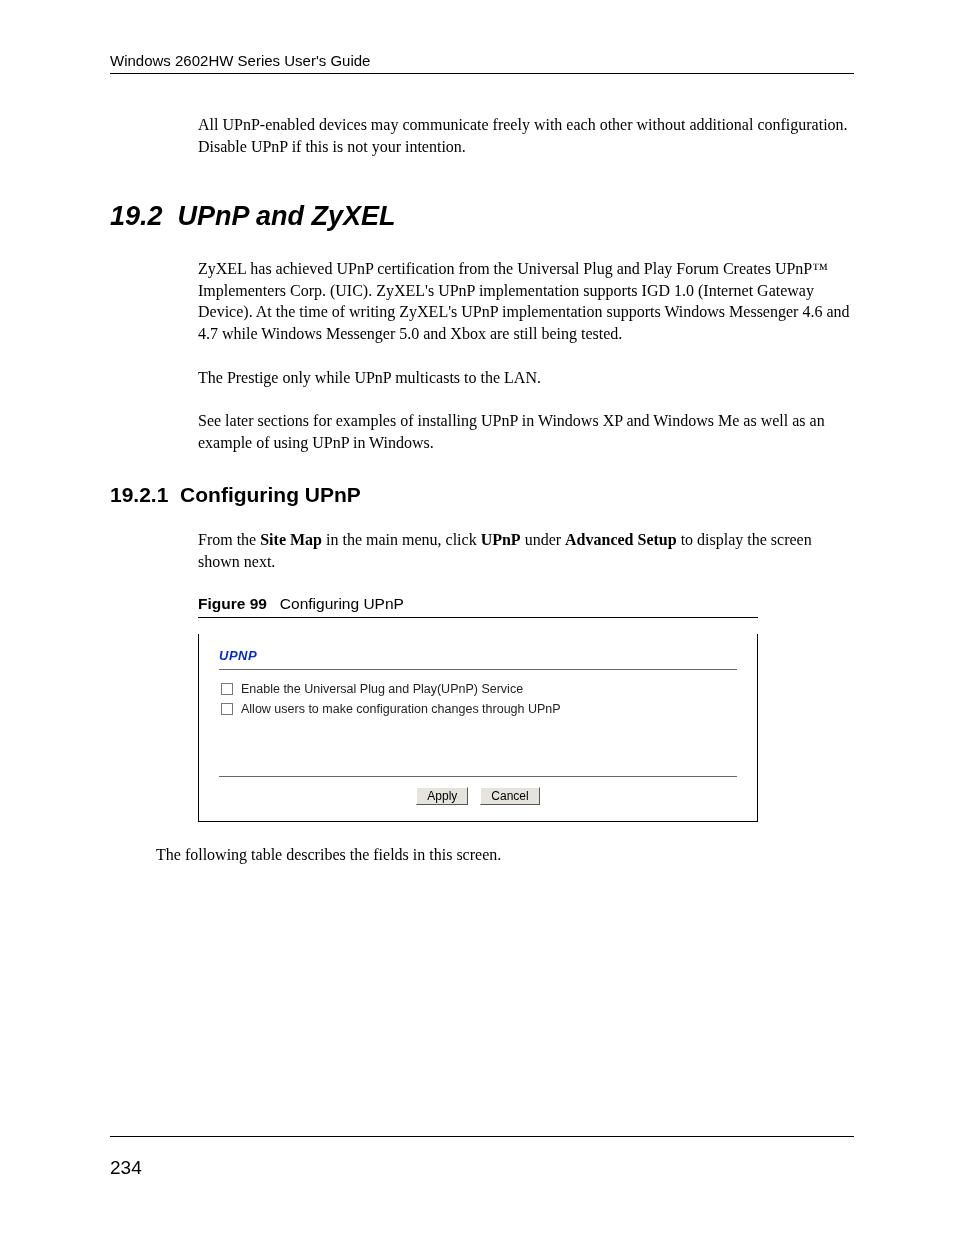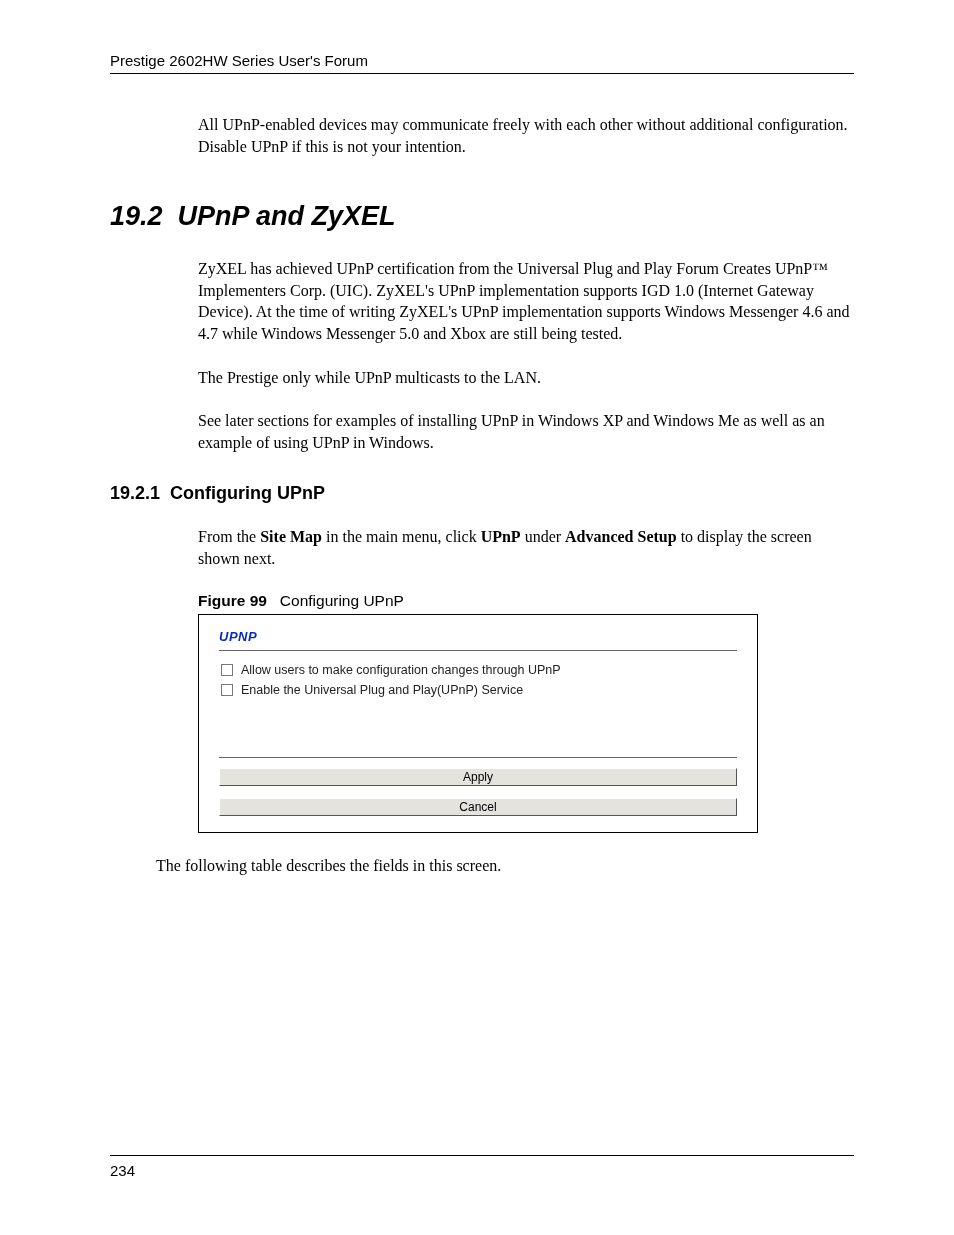--- a/index.html
+++ b/index.html
@@ -122,7 +122,7 @@
 <body>
 
 <div class="running-header">
-  <span>Prestige 2602HW Series User's Forum</span>
+  <span>Windows 2602HW Series User's Guide</span>
 </div>
 
 <p class="body-para body-indent">All UPnP-enabled devices may communicate freely with each other without additional configuration. Disable UPnP if this is not your intention.</p>

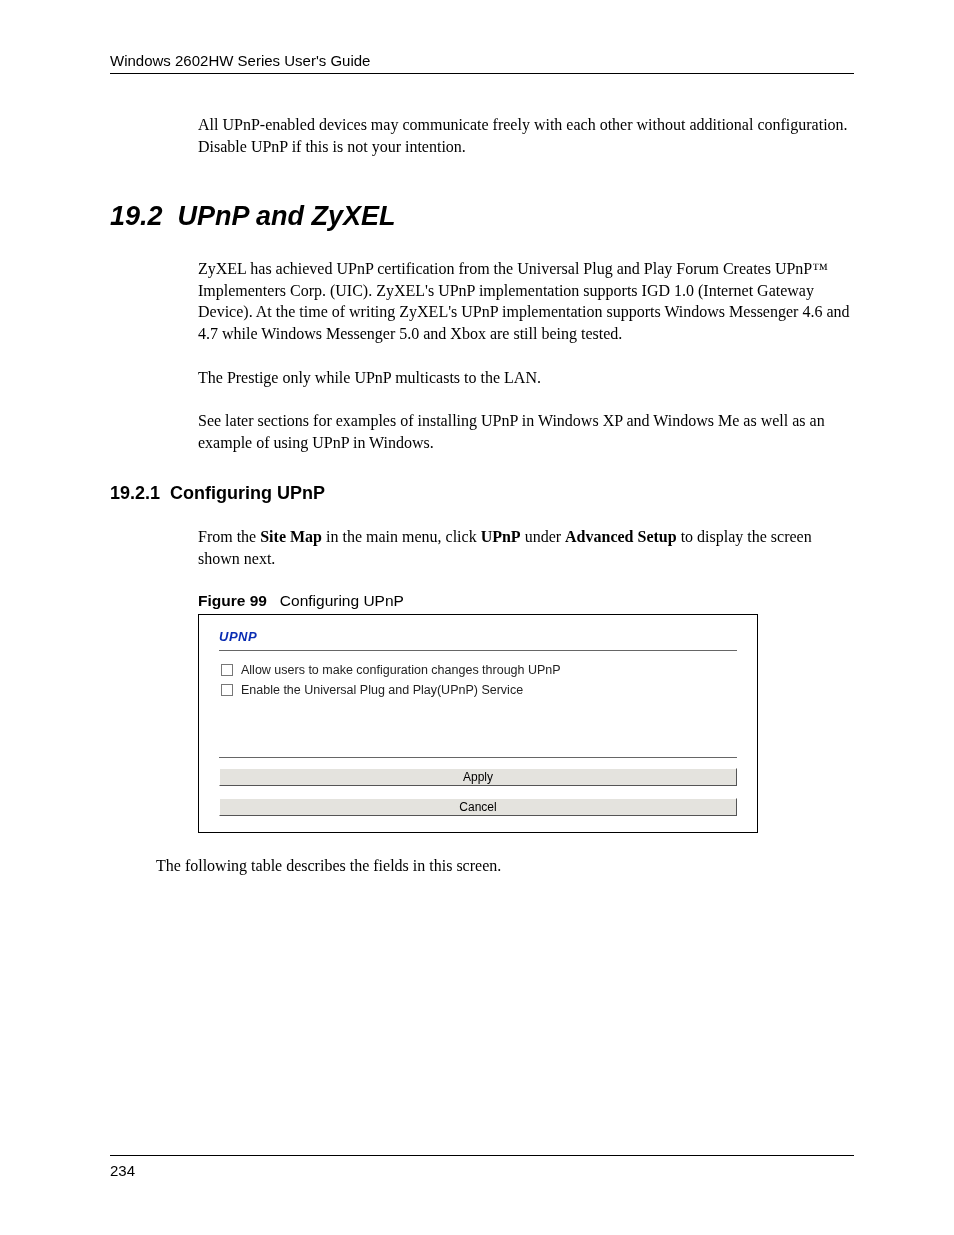--- a/index.html
+++ b/index.html
@@ -36,7 +36,7 @@
     h3.subsection-heading {
       font-family: Arial, Helvetica, sans-serif;
       font-weight: bold;
-      font-size: 18px;
+      font-size: 21px;
       margin-top: 30px;
       margin-bottom: 22px;
     }

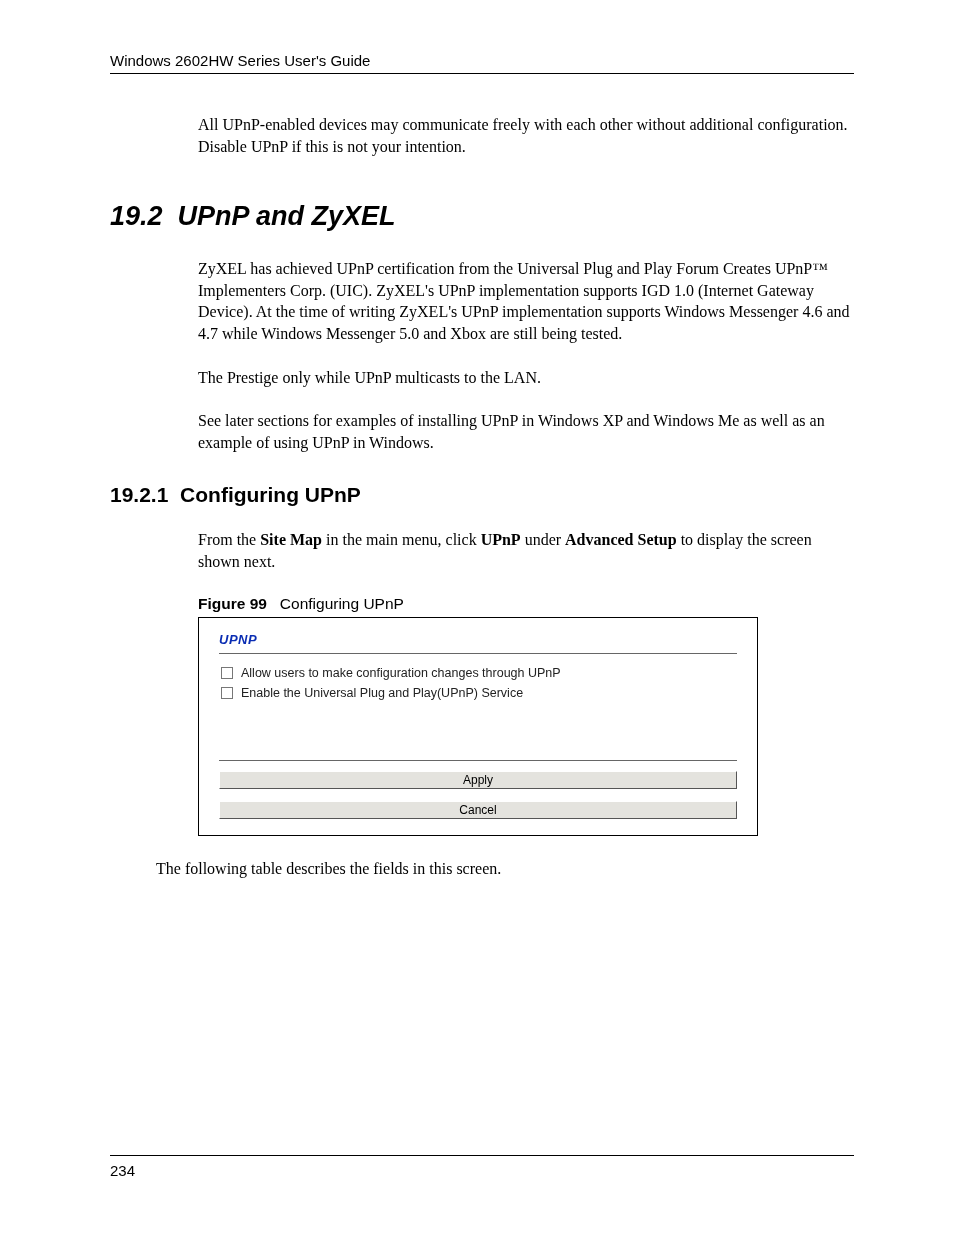--- a/index.html
+++ b/index.html
@@ -45,7 +45,7 @@
       font-size: 15.5px;
       border-bottom: 1.5px solid #000;
       padding-bottom: 4px;
-      margin-bottom: 0;
+      margin-bottom: 16px;
     }
     .figure-caption .fig-label { font-weight: bold; }
     .figure-frame {

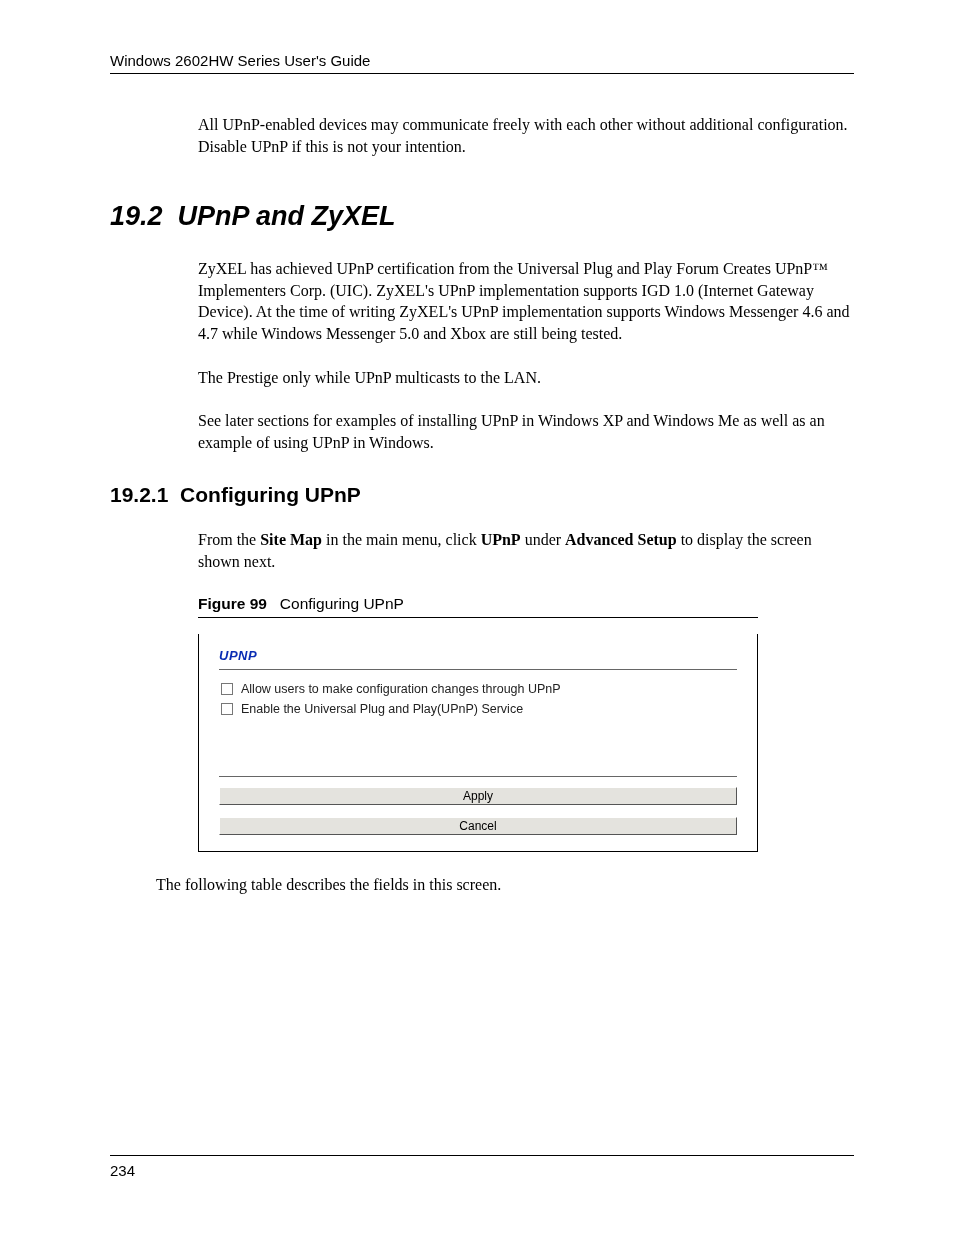--- a/index.html
+++ b/index.html
@@ -153,11 +153,11 @@
     <div class="checkbox-list">
       <div class="checkbox-row">
         <span class="checkbox-box"></span>
-        <span>Allow users to make configuration changes through UPnP</span>
+        <span>Enable the Universal Plug and Play(UPnP) Service</span>
       </div>
       <div class="checkbox-row">
         <span class="checkbox-box"></span>
-        <span>Enable the Universal Plug and Play(UPnP) Service</span>
+        <span>Allow users to make configuration changes through UPnP</span>
       </div>
     </div>
     <hr class="panel-hr bottom">

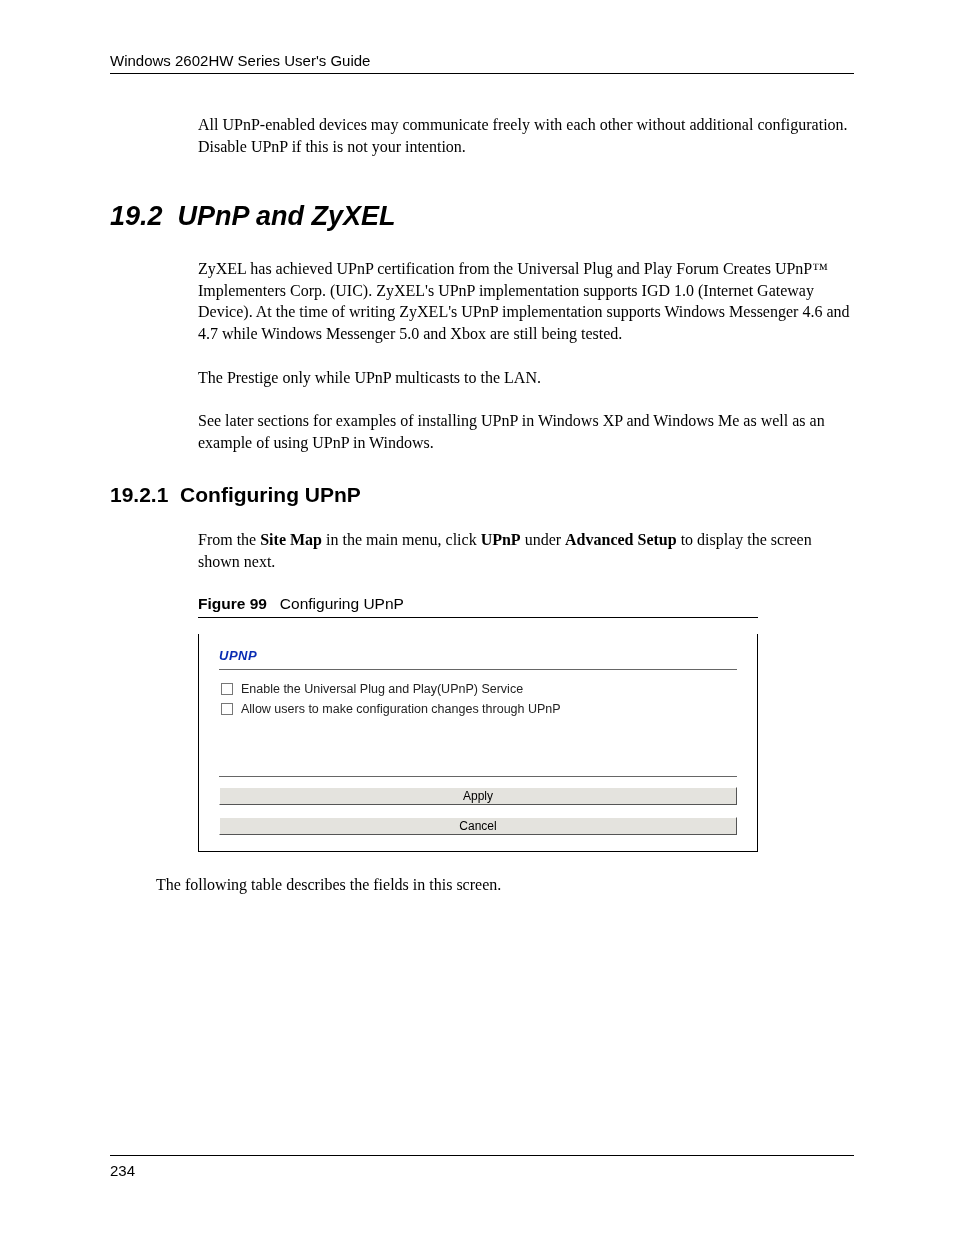--- a/index.html
+++ b/index.html
@@ -90,7 +90,6 @@
       justify-content: center;
       gap: 12px;
       margin-top: 8px;
-      flex-direction: column;
     }
     .win-button {
       font-family: Tahoma, Arial, sans-serif;

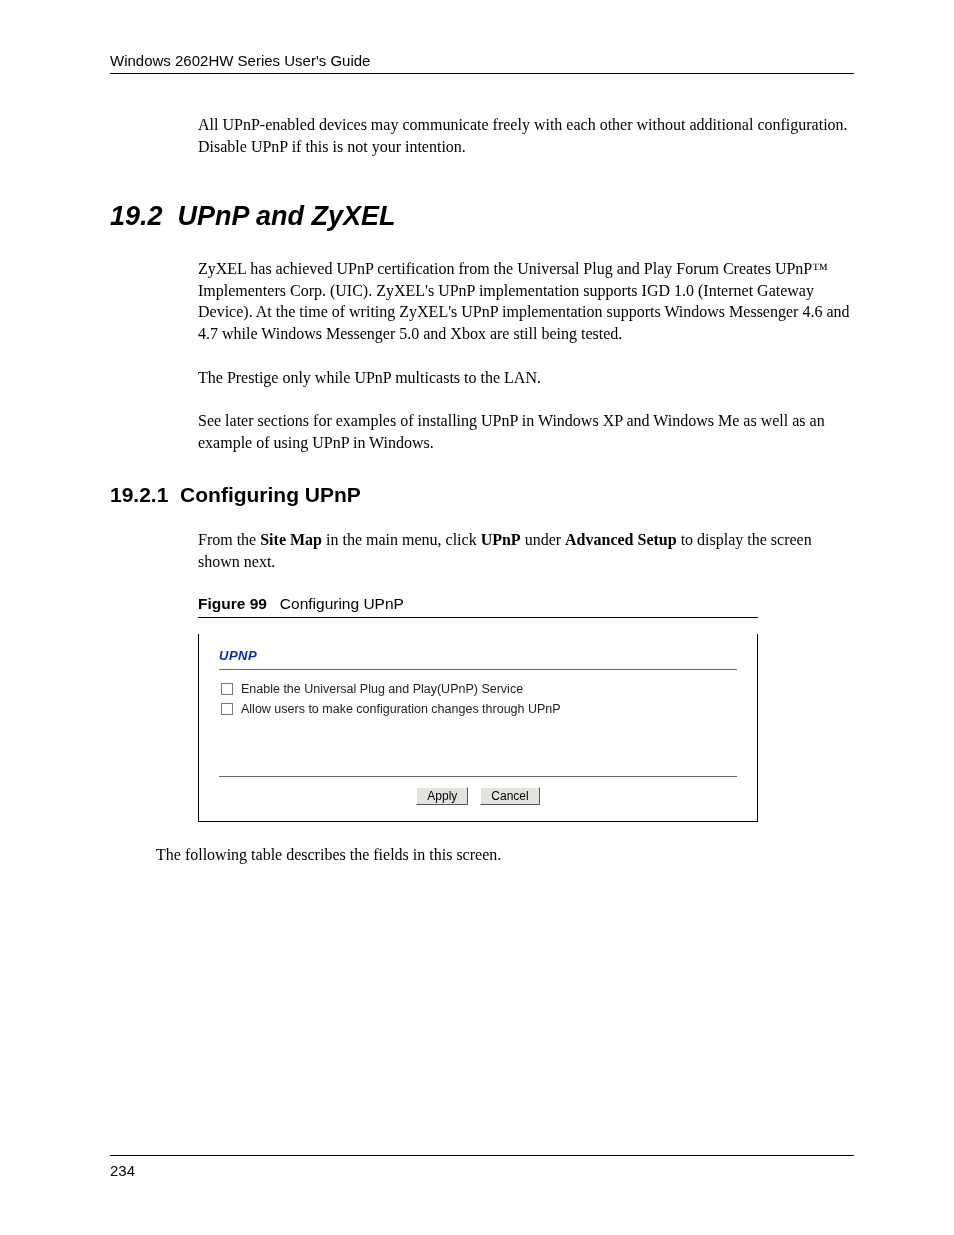--- a/index.html
+++ b/index.html
@@ -110,11 +110,11 @@
       right: 100px;
       bottom: 56px;
       border-top: 1.5px solid #000;
-      padding-top: 6px;
+      padding-top: 20px;
       display: flex;
       justify-content: space-between;
       font-family: Arial, Helvetica, sans-serif;
-      font-size: 15px;
+      font-size: 19px;
     }
   </style>
 </head>

